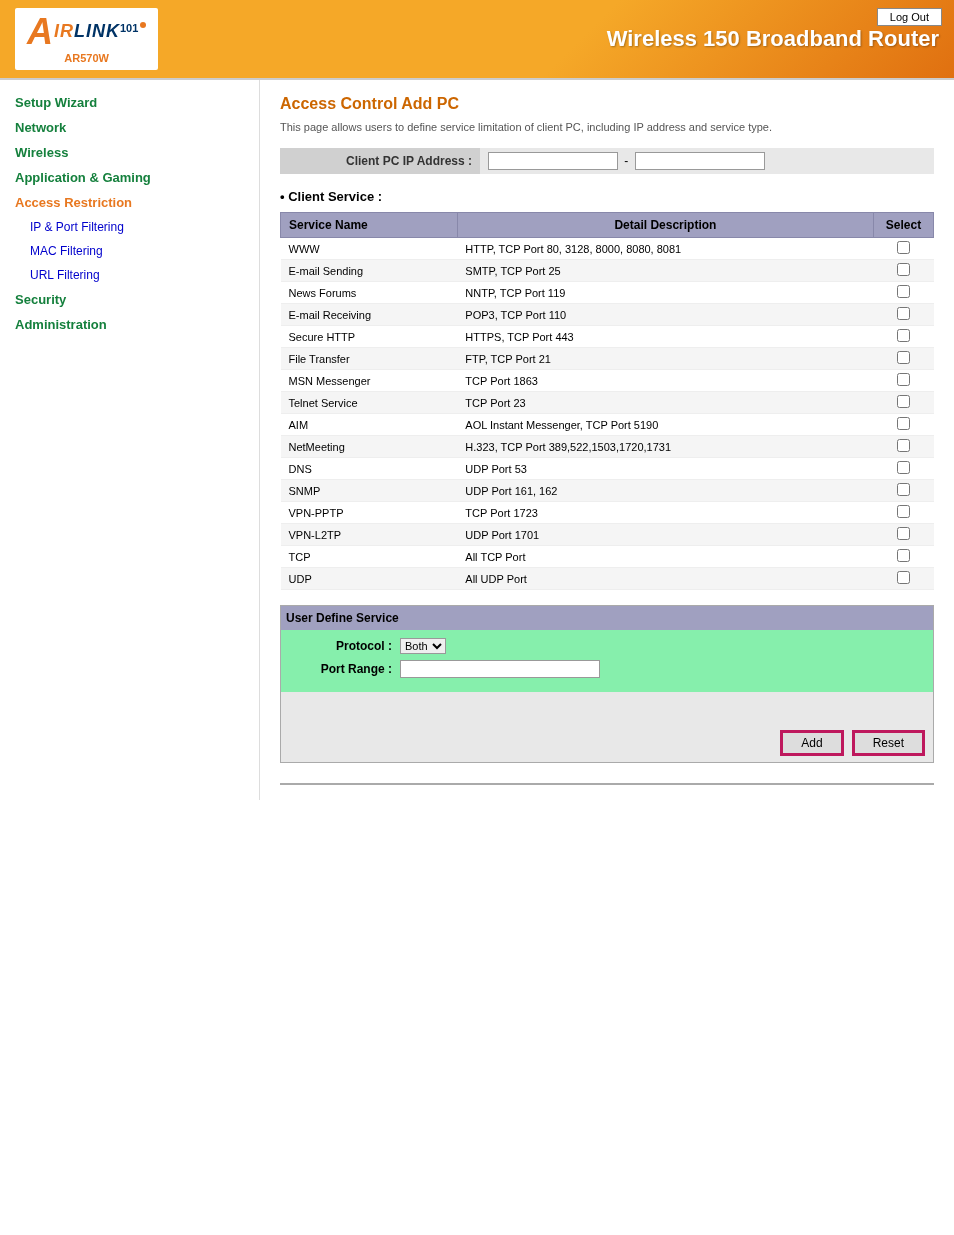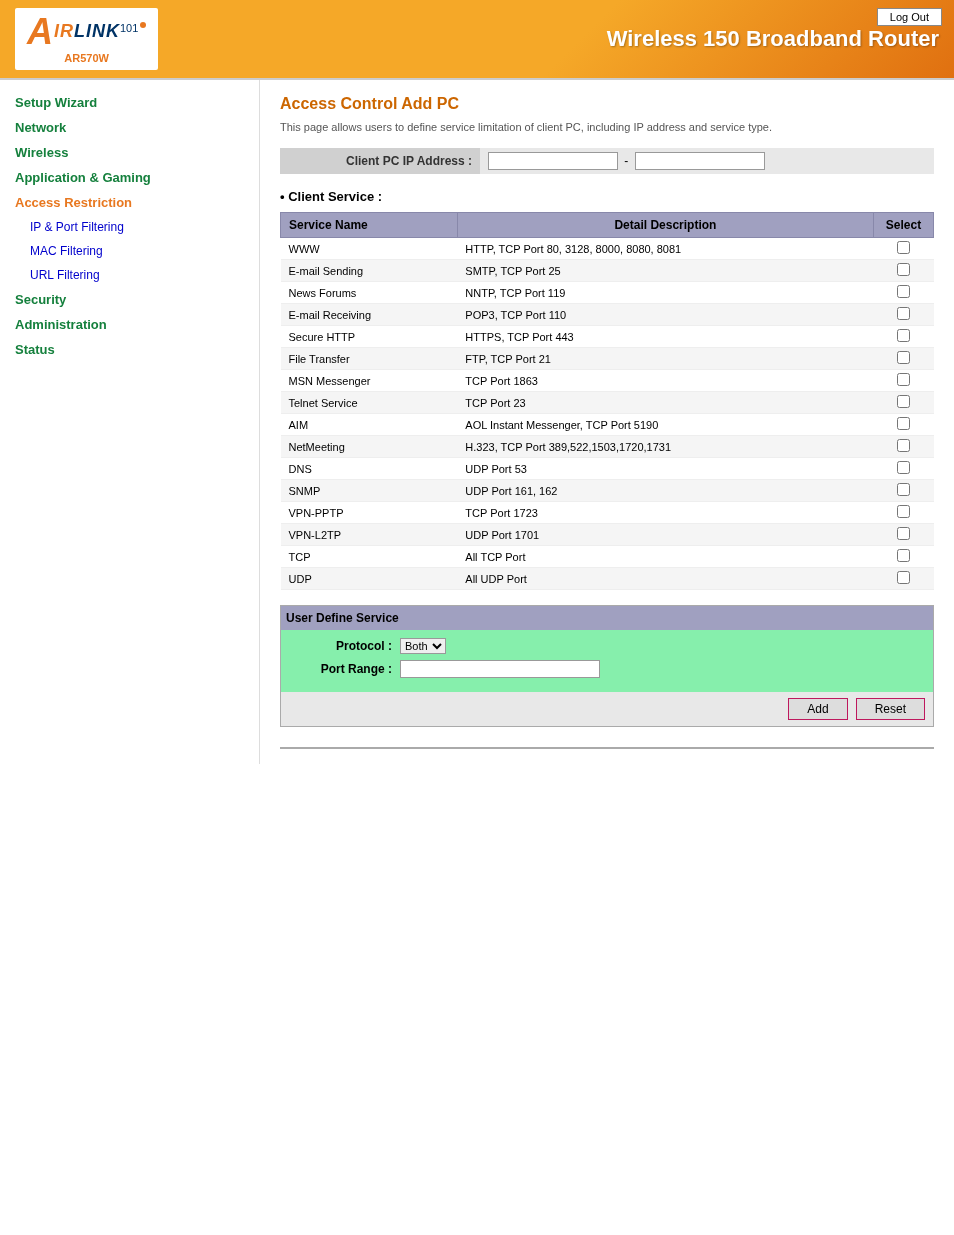--- a/index.html
+++ b/index.html
@@ -179,7 +179,7 @@
       <span style="font-size:36px; font-style:italic; font-weight:900; color:#e87820; line-height:1;">A</span>
       <div style="display:flex; flex-direction:row; margin-left:1px; line-height:1.1;">
         <span style="font-size:18px; font-weight:900; font-style:italic; color:#e87820; letter-spacing:1px;">IR<span style="color:#003366;">LINK</span></span>
-        <span style="font-size:11px; font-weight:normal; color:#003366; ">101</span>
+        <span style="font-size:11px; font-weight:bold; color:#003366; ">101</span>
       </div>
       <span style="display:inline-block; width:6px; height:6px; background:#e87820; border-radius:50%; margin-left:2px; margin-top:-14px;"></span>
     </div>

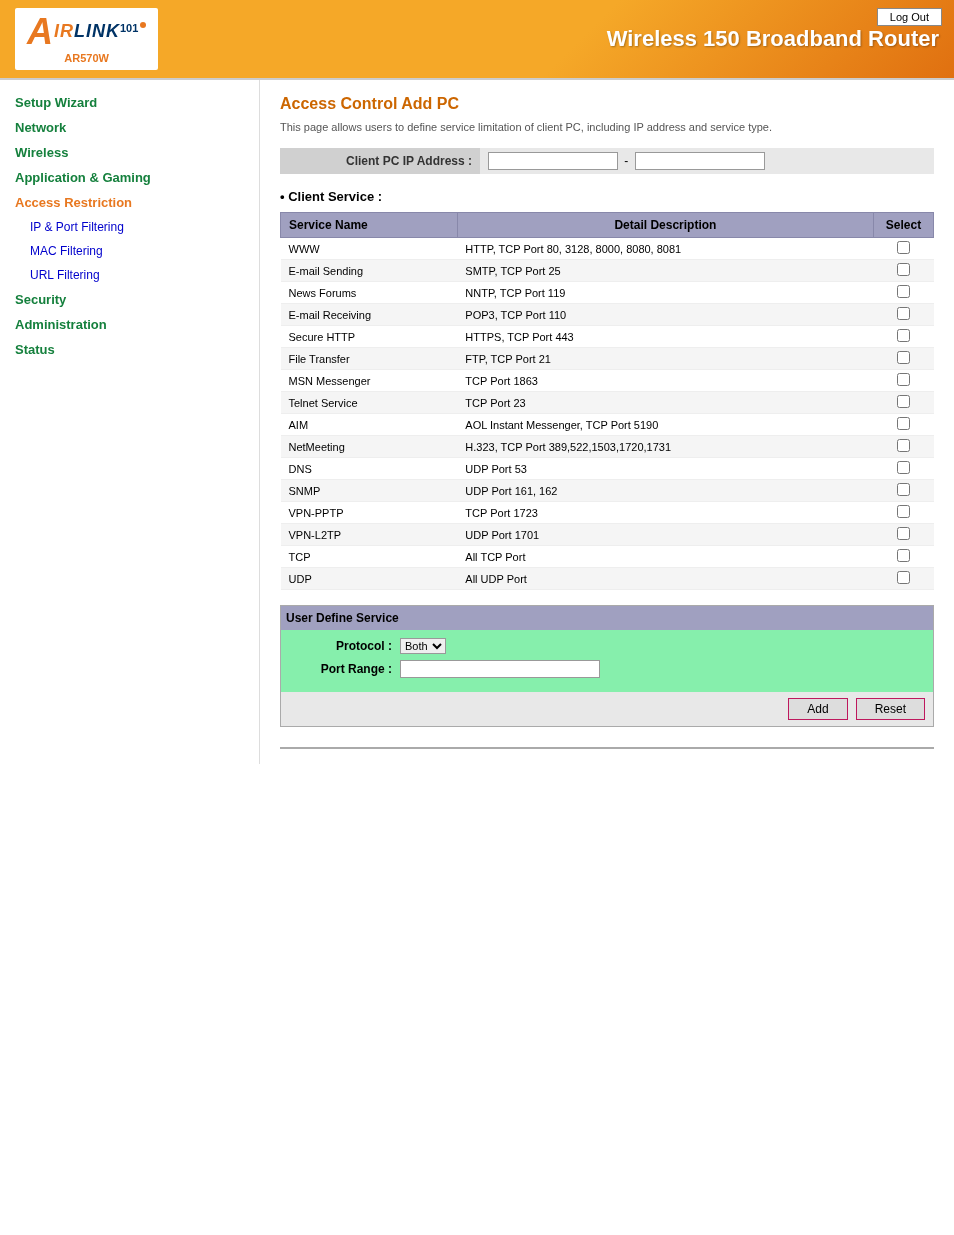--- a/index.html
+++ b/index.html
@@ -204,7 +204,6 @@
     <div class="sidebar-item sub-item">URL Filtering</div>
     <div class="sidebar-item main-item">Security</div>
     <div class="sidebar-item main-item">Administration</div>
-    <div class="sidebar-item main-item">Status</div>
   </div>
 
   <div class="content">

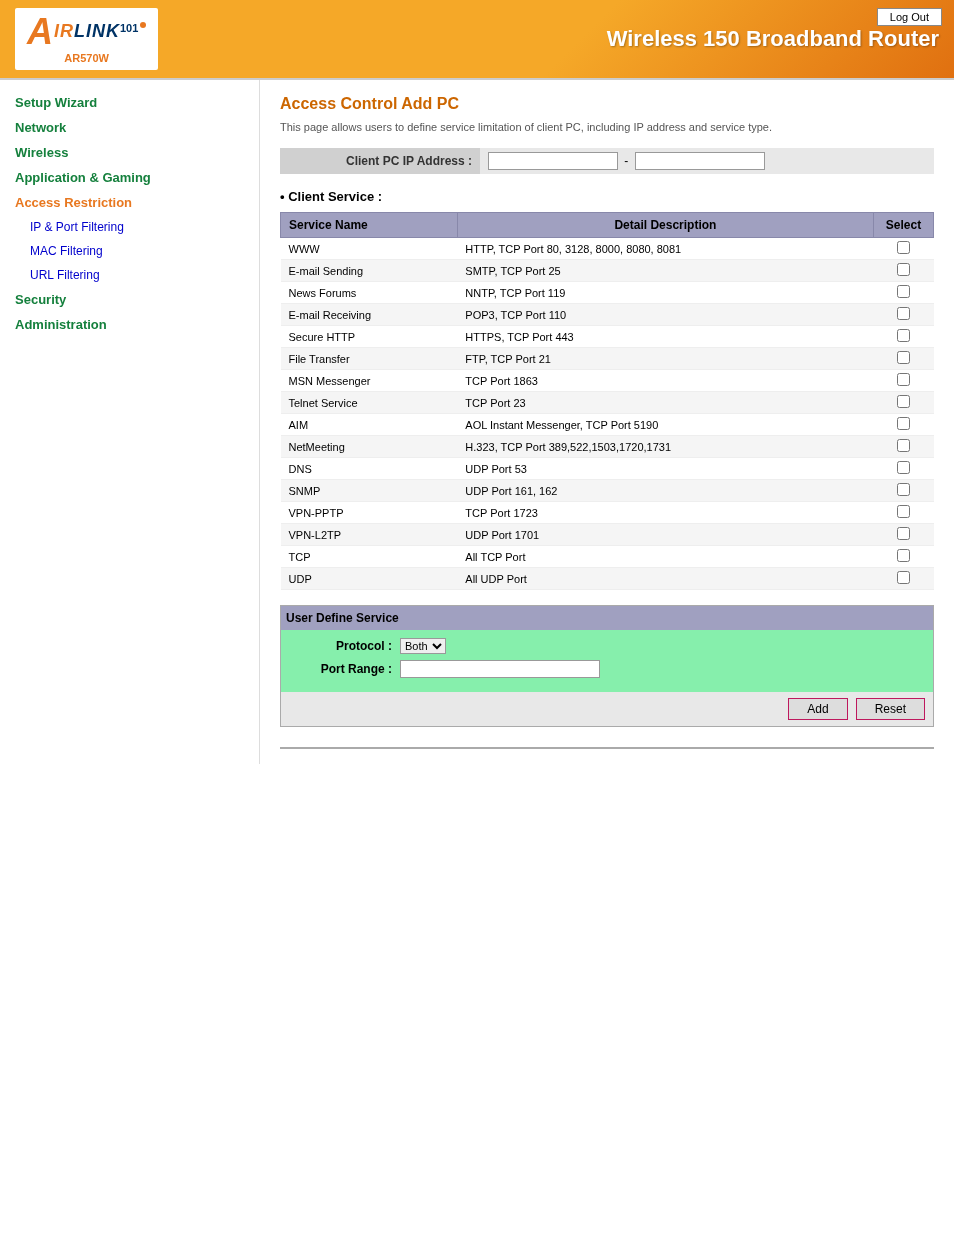--- a/index.html
+++ b/index.html
@@ -160,9 +160,10 @@
     .btn-row button {
       padding: 3px 18px;
       font-size: 12px;
-      border: 1px solid #be185d;
+      border: 3px solid #be185d;
       background: #ddd;
       cursor: pointer;
+      margin-top: 32px;
     }
 
     .divider-line {

